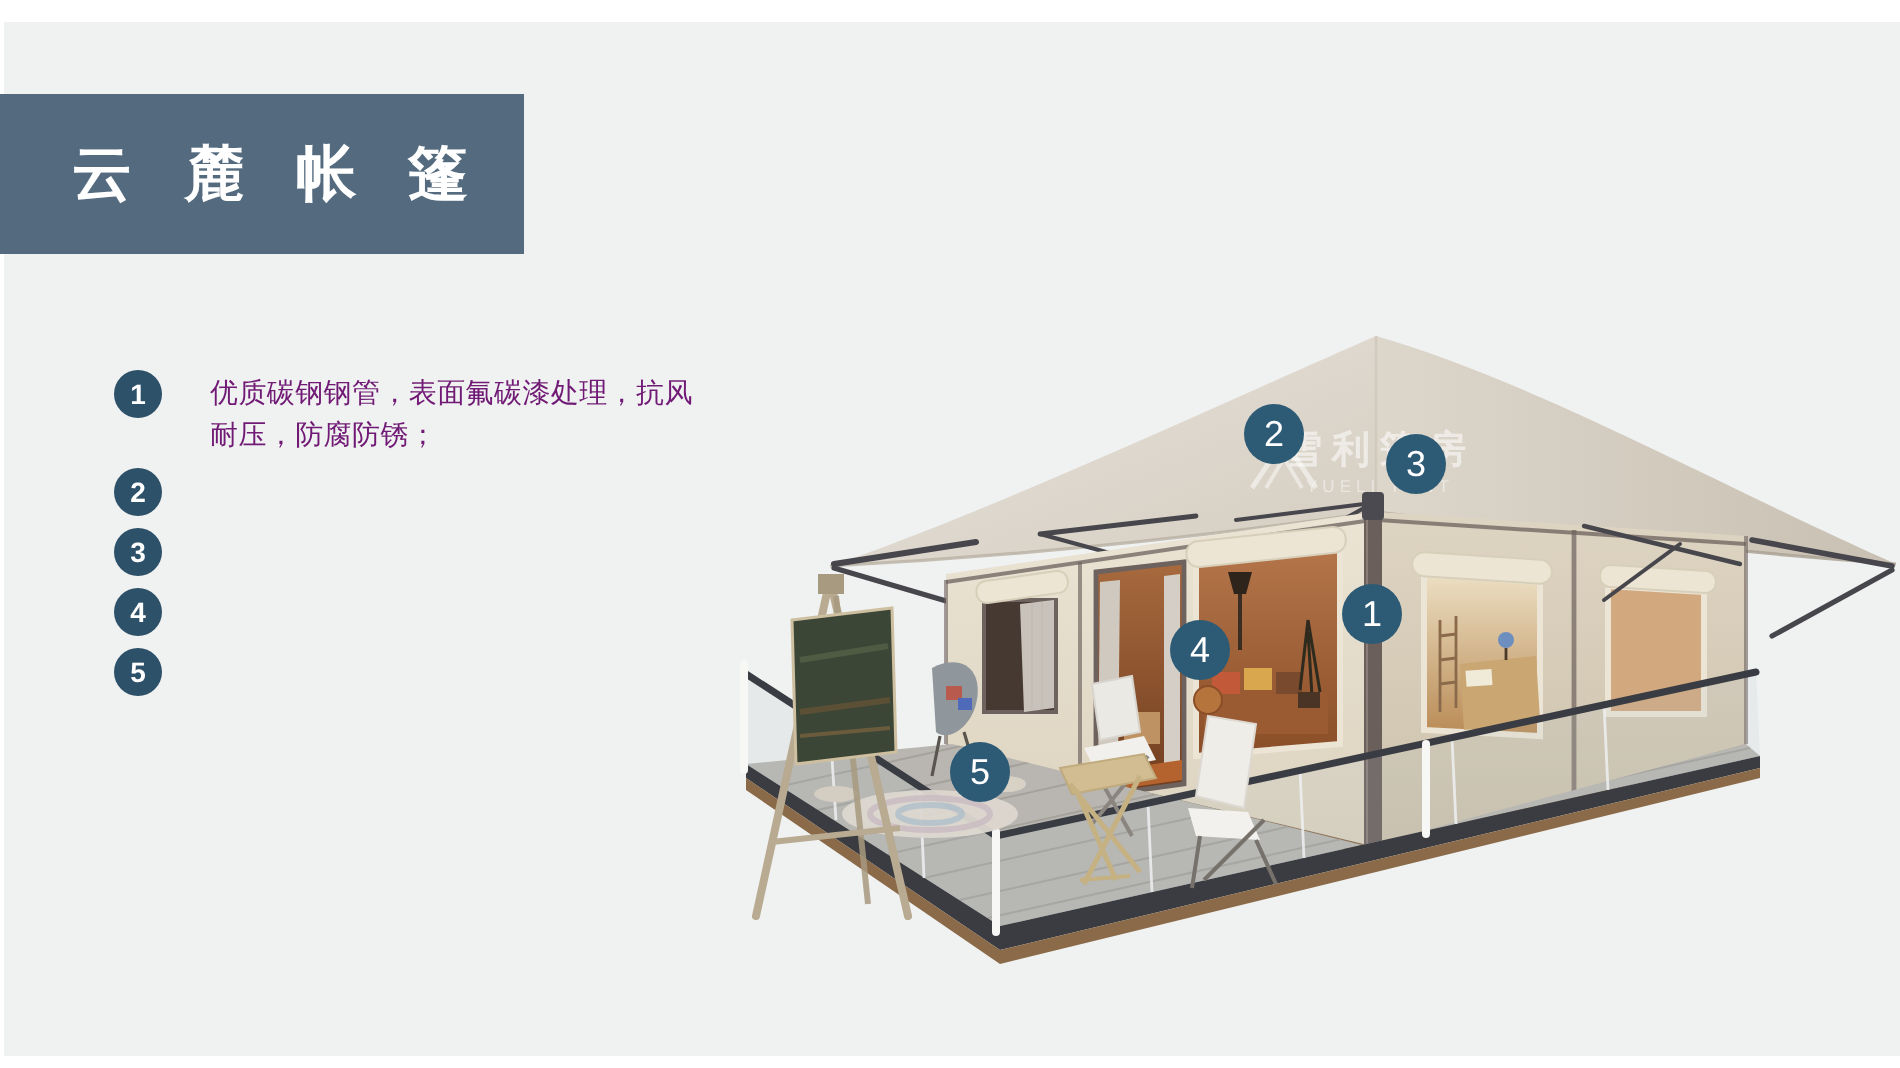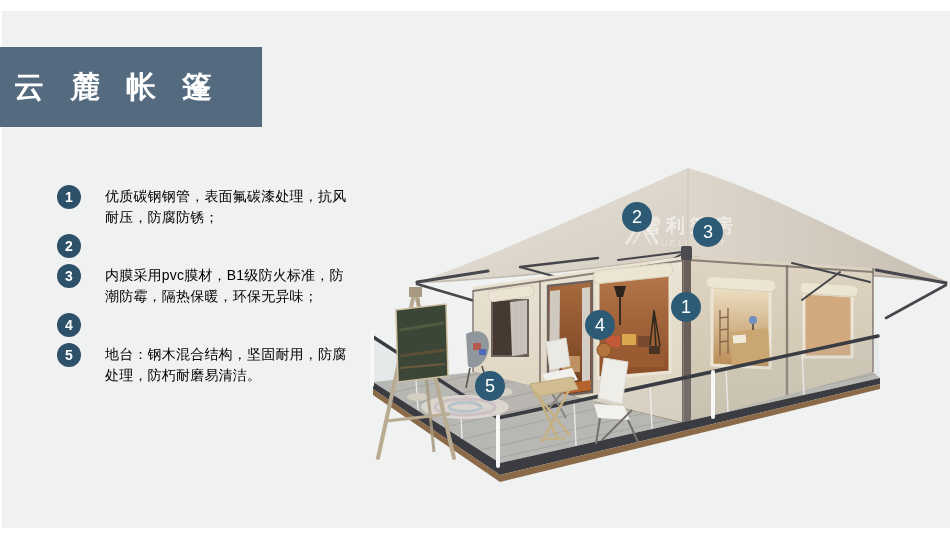--- a/index.html
+++ b/index.html
@@ -7,7 +7,7 @@
   .page{position:absolute;inset:0;background:#ffffff;}
   .panel{position:absolute;left:2px;right:0;top:11px;bottom:6px;background:#f0f1f1;}
   .banner{position:absolute;left:0;top:47px;width:262px;height:80px;background:#546a7e;display:flex;align-items:center;}
-  .banner .title{color:#ffffff;font-size:30px;font-weight:bold;letter-spacing:26px;padding-left:14px;white-space:nowrap;}
+  .banner .title{color:#ffffff;font-size:30px;font-weight:bold;letter-spacing:26px;padding-left:36px;white-space:nowrap;}
   .features{position:absolute;left:57px;top:186px;width:310px;}
   .feature{display:flex;margin-bottom:7px;}
   .feature .num{flex:0 0 24px;width:24px;height:24px;border-radius:50%;background:#2d5169;color:#fff;

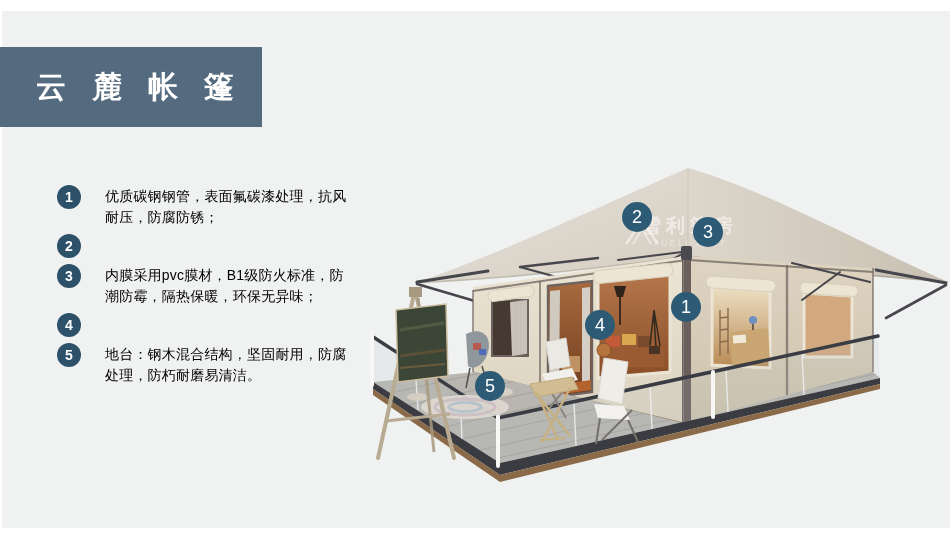--- a/index.html
+++ b/index.html
@@ -12,7 +12,7 @@
   .feature{display:flex;margin-bottom:7px;}
   .feature .num{flex:0 0 24px;width:24px;height:24px;border-radius:50%;background:#2d5169;color:#fff;
     font-size:14px;font-weight:bold;display:flex;align-items:center;justify-content:center;margin-right:24px;margin-top:-1px;}
-  .feature .txt{width:244px;font-size:14px;line-height:21px;color:#000000;letter-spacing:0.2px;}
+  .feature .txt{width:244px;font-size:14px;line-height:21px;color:#701a75;letter-spacing:0.2px;}
   .tent{position:absolute;left:370px;top:160px;width:580px;height:340px;}
   .tent svg{position:absolute;left:0;top:0;}
   .marker{position:absolute;width:30px;height:30px;border-radius:50%;background:#2d5b75;color:#ffffff;

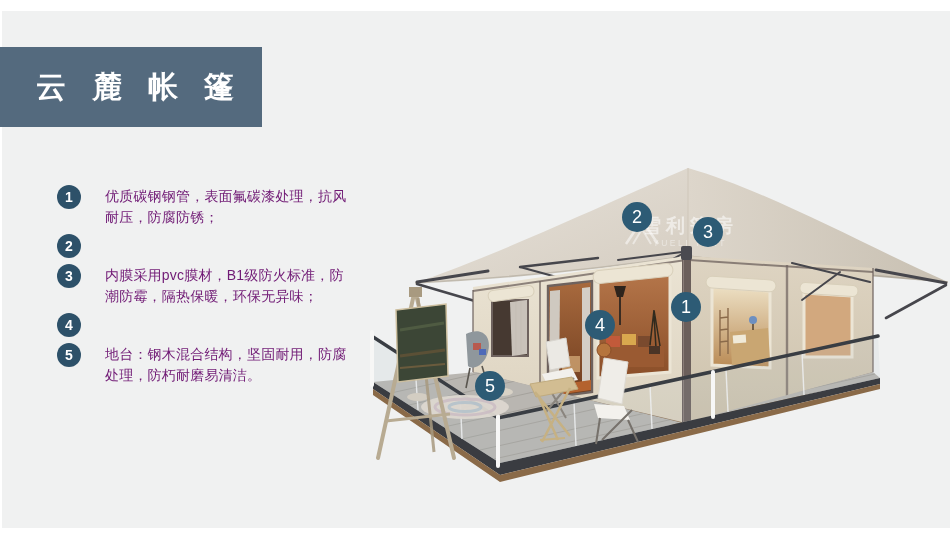--- a/index.html
+++ b/index.html
@@ -42,7 +42,6 @@
     </div>
     <div class="feature">
       <div class="num">3</div>
-      <div class="txt">内膜采用pvc膜材，B1级防火标准，防潮防霉，隔热保暖，环保无异味；</div>
     </div>
     <div class="feature">
       <div class="num">4</div>

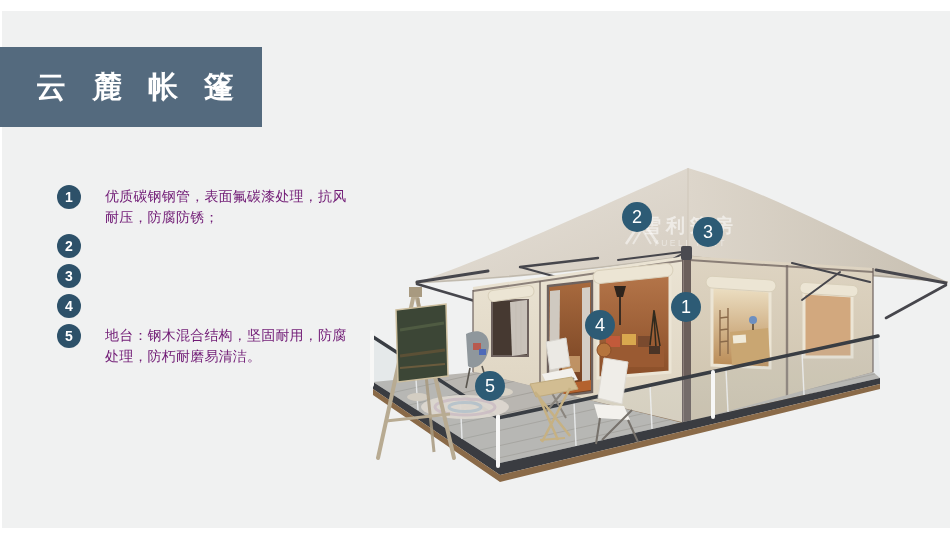--- a/index.html
+++ b/index.html
@@ -48,7 +48,6 @@
     </div>
     <div class="feature">
       <div class="num">5</div>
-      <div class="txt">地台：钢木混合结构，坚固耐用，防腐处理，防朽耐磨易清洁。</div>
     </div>
   </div>
 

